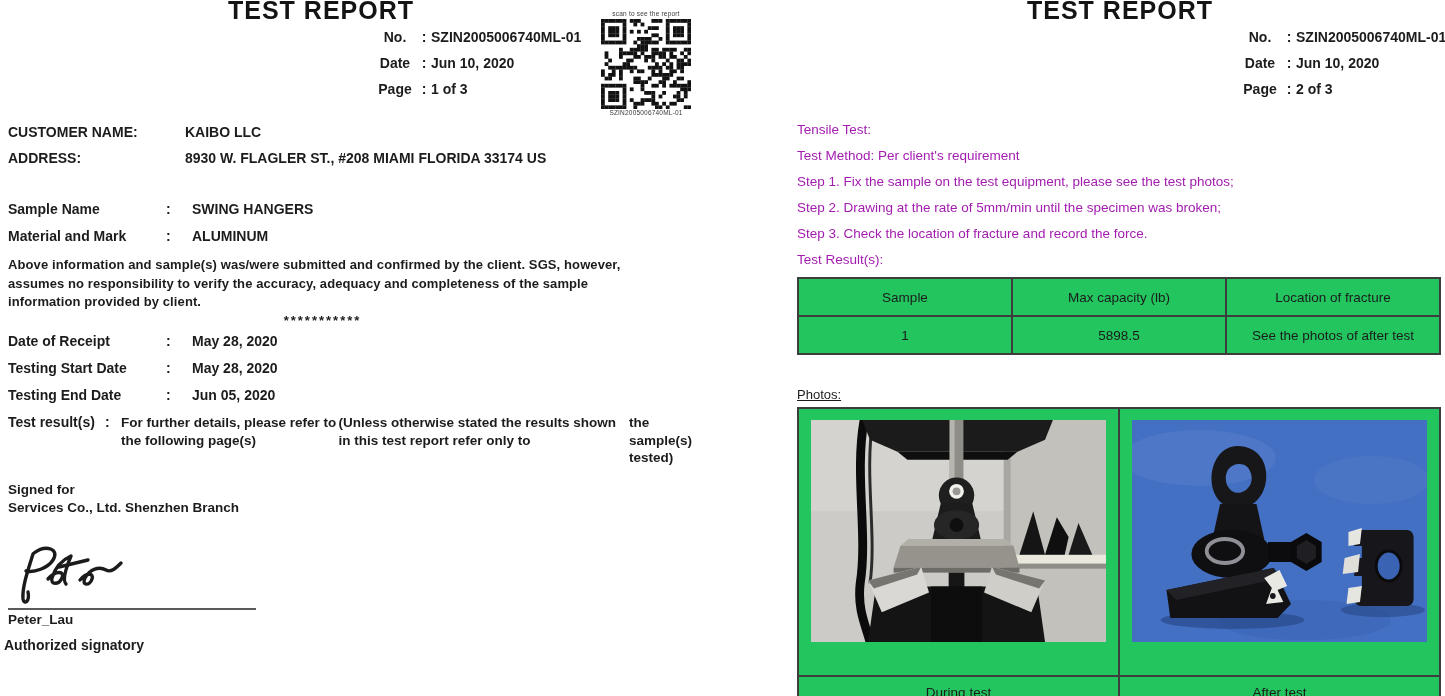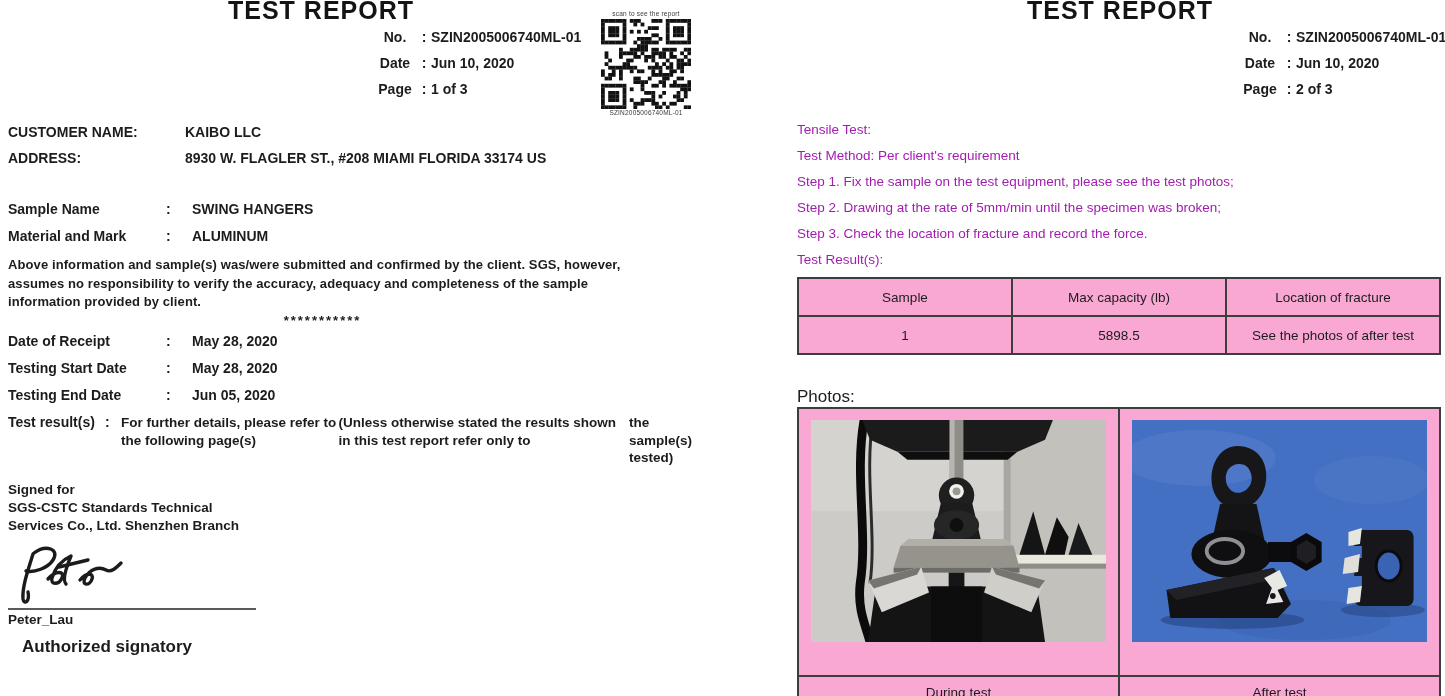--- a/index.html
+++ b/index.html
@@ -48,7 +48,7 @@
 
   .bodyline{position:absolute;left:7px;font-size:13.5px;color:#a21caf;white-space:nowrap;}
 
-  table{border-collapse:collapse;table-layout:fixed;background:#f9a8d4;}
+  table{border-collapse:collapse;table-layout:fixed;background:#22c55e;}
   .results-table{position:absolute;left:7px;top:277px;width:644px;}
   .results-table td{border:2px solid #3d3d3d;height:36px;text-align:center;
     font-size:13.5px;color:#1c1c1c;padding:0 4px;}

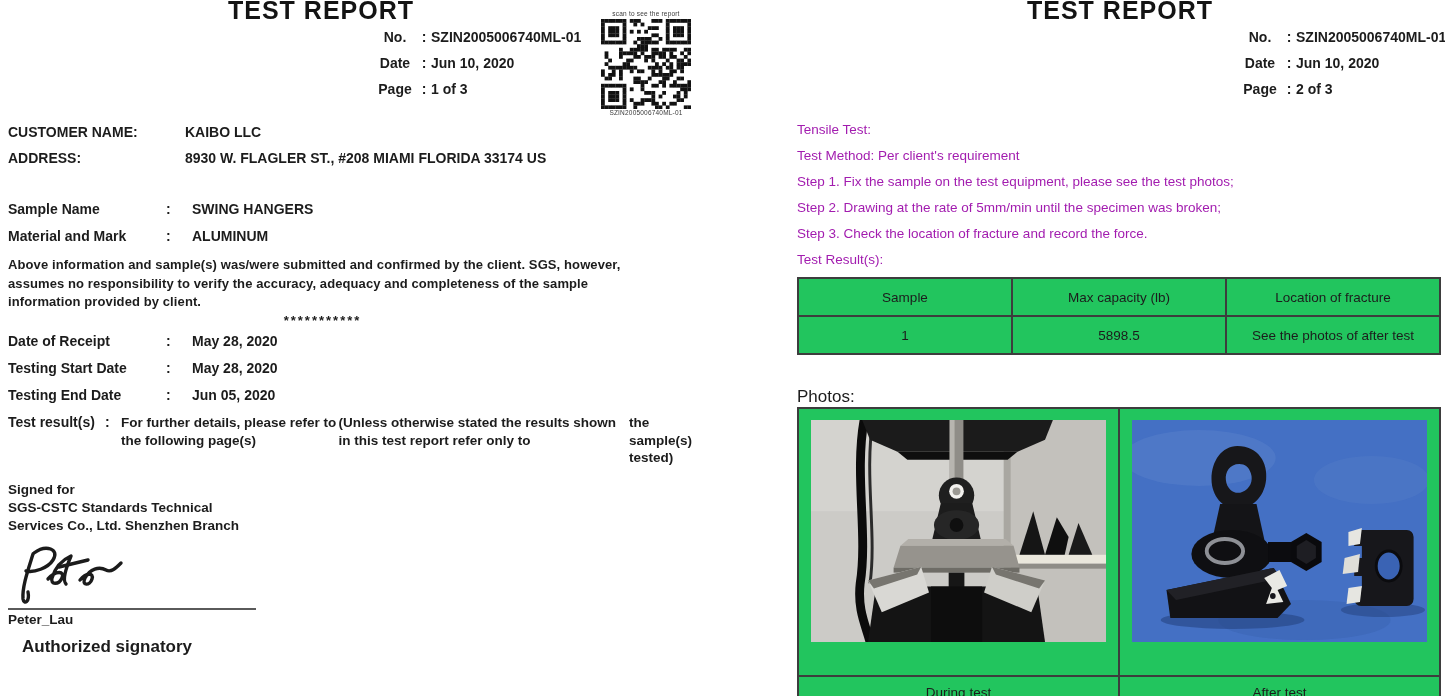--- a/index.html
+++ b/index.html
@@ -52,7 +52,7 @@
   .results-table{position:absolute;left:7px;top:277px;width:644px;}
   .results-table td{border:2px solid #3d3d3d;height:36px;text-align:center;
     font-size:13.5px;color:#1c1c1c;padding:0 4px;}
-  .photos-label{position:absolute;left:7px;top:387px;font-size:17px;}
+  .photos-label{position:absolute;left:7px;top:387px;font-size:13px;text-decoration:underline;}
   .photos-table{position:absolute;left:7px;top:407px;width:644px;}
   .photos-table td{border:2px solid #3d3d3d;}
   .photo-cell{height:244px;padding:11px 12px;vertical-align:top;}

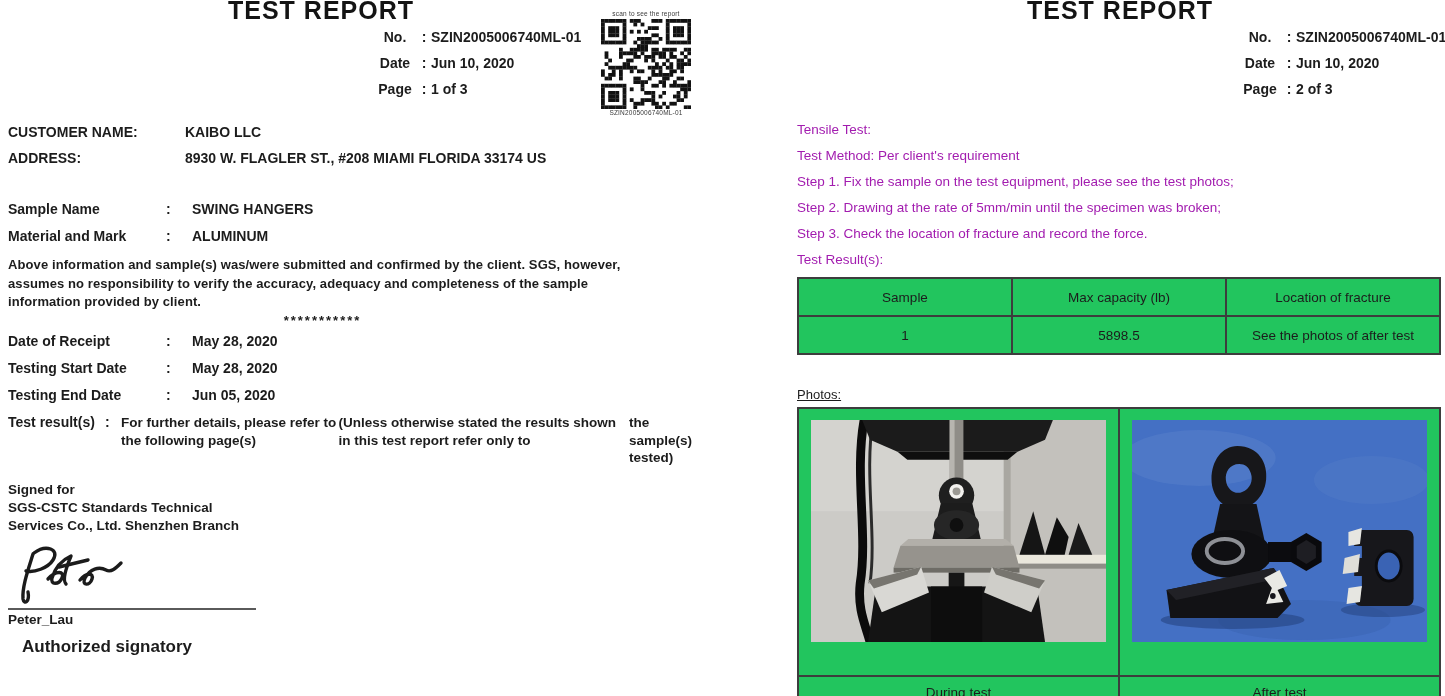--- a/index.html
+++ b/index.html
@@ -438,7 +438,6 @@
 
   <div class="signed">
     <div>Signed for</div>
-    <div>SGS-CSTC Standards Technical</div>
     <div>Services Co., Ltd. Shenzhen Branch</div>
   </div>
 

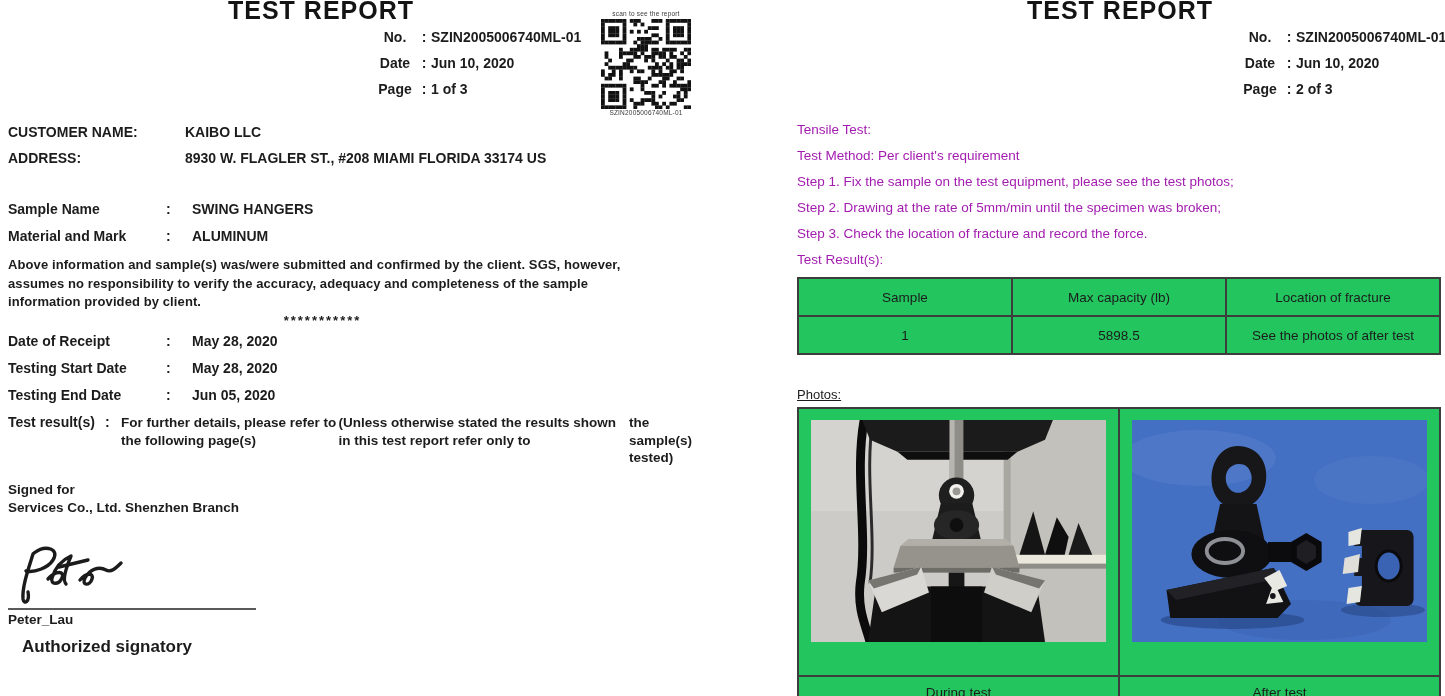--- a/index.html
+++ b/index.html
@@ -44,7 +44,7 @@
   .sig-svg{position:absolute;left:2px;top:543px;}
   .sig-line{position:absolute;left:8px;top:608px;width:248px;border-top:2px solid #5a5a5a;}
   .sig-name{position:absolute;left:8px;top:612px;font-size:13.5px;font-weight:bold;}
-  .sig-title{position:absolute;left:22px;top:637px;font-size:17px;font-weight:bold;}
+  .sig-title{position:absolute;left:4px;top:637px;font-size:14px;font-weight:bold;}
 
   .bodyline{position:absolute;left:7px;font-size:13.5px;color:#a21caf;white-space:nowrap;}
 

